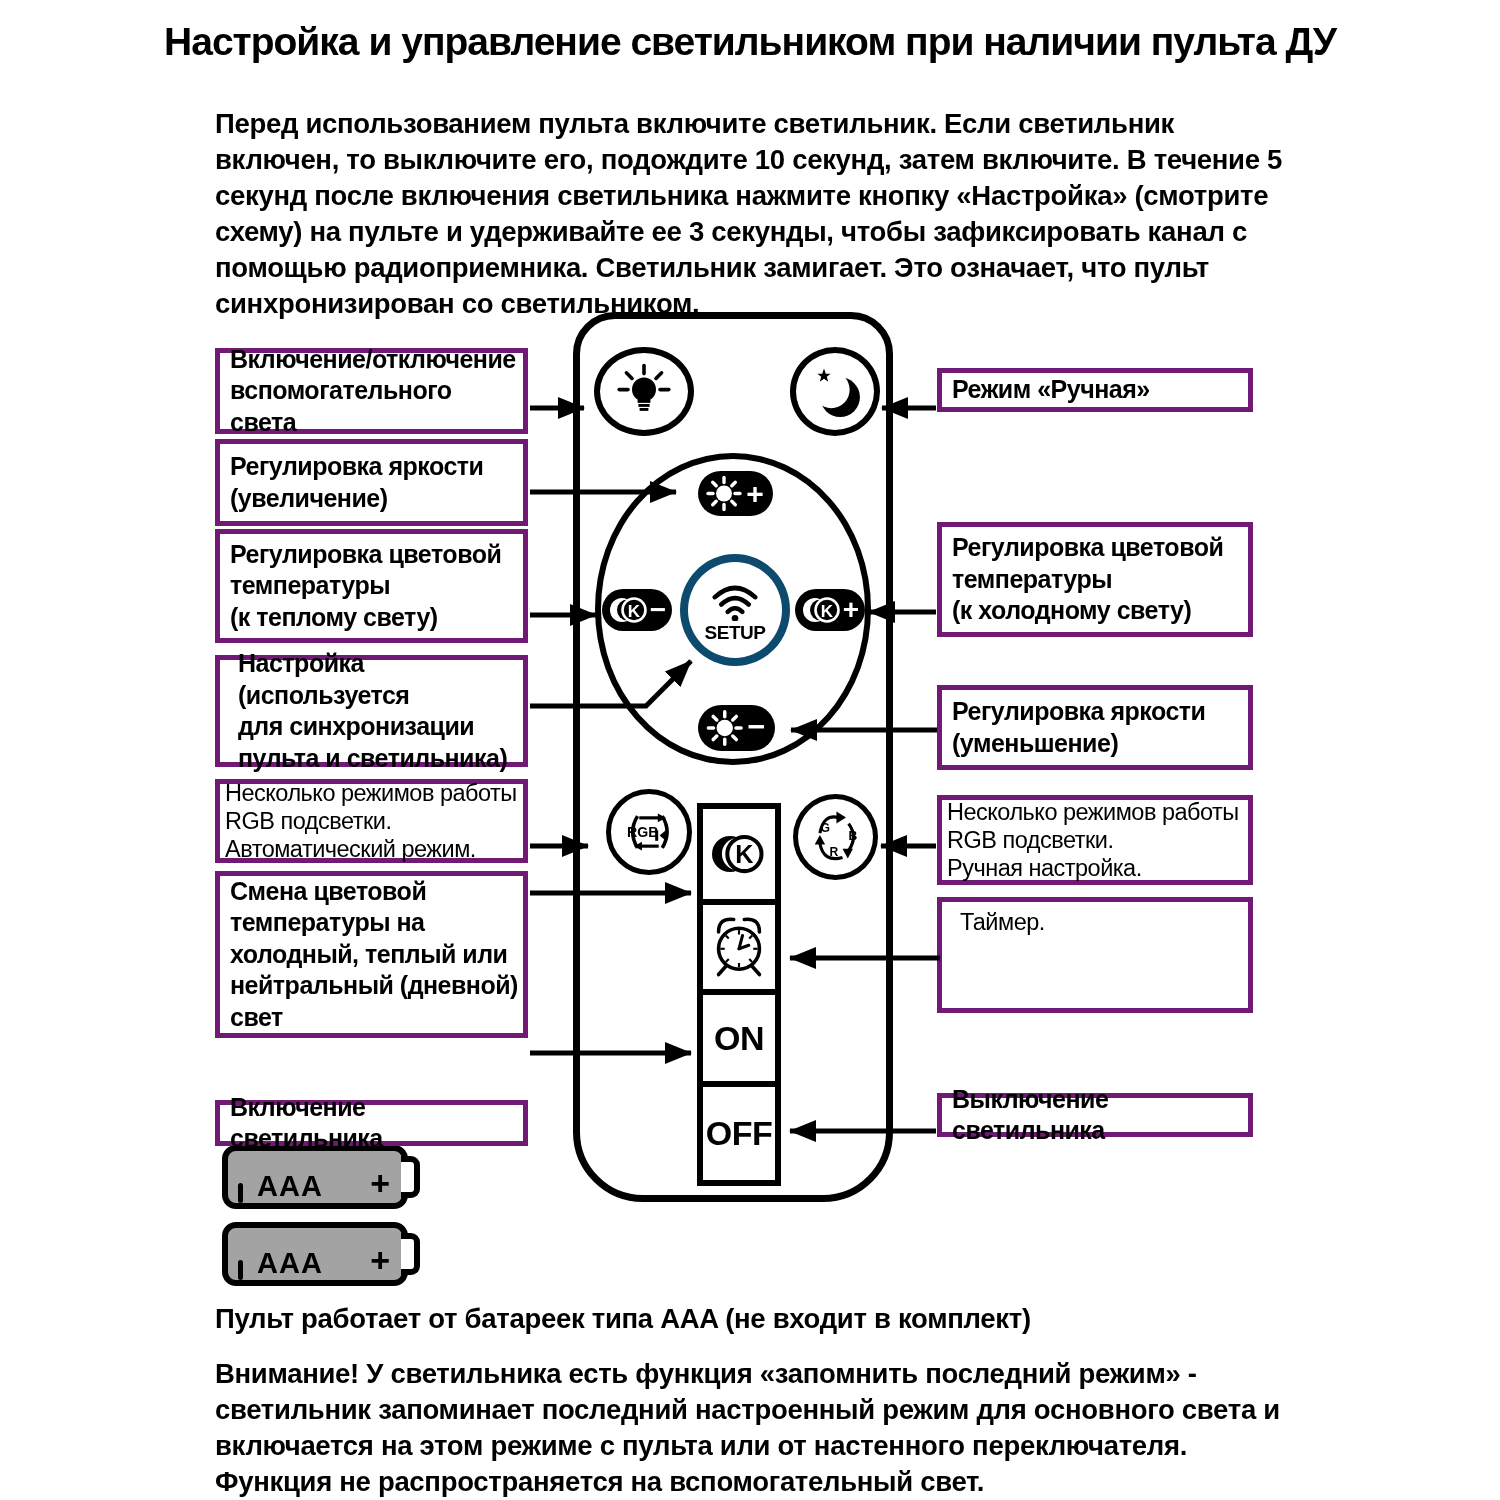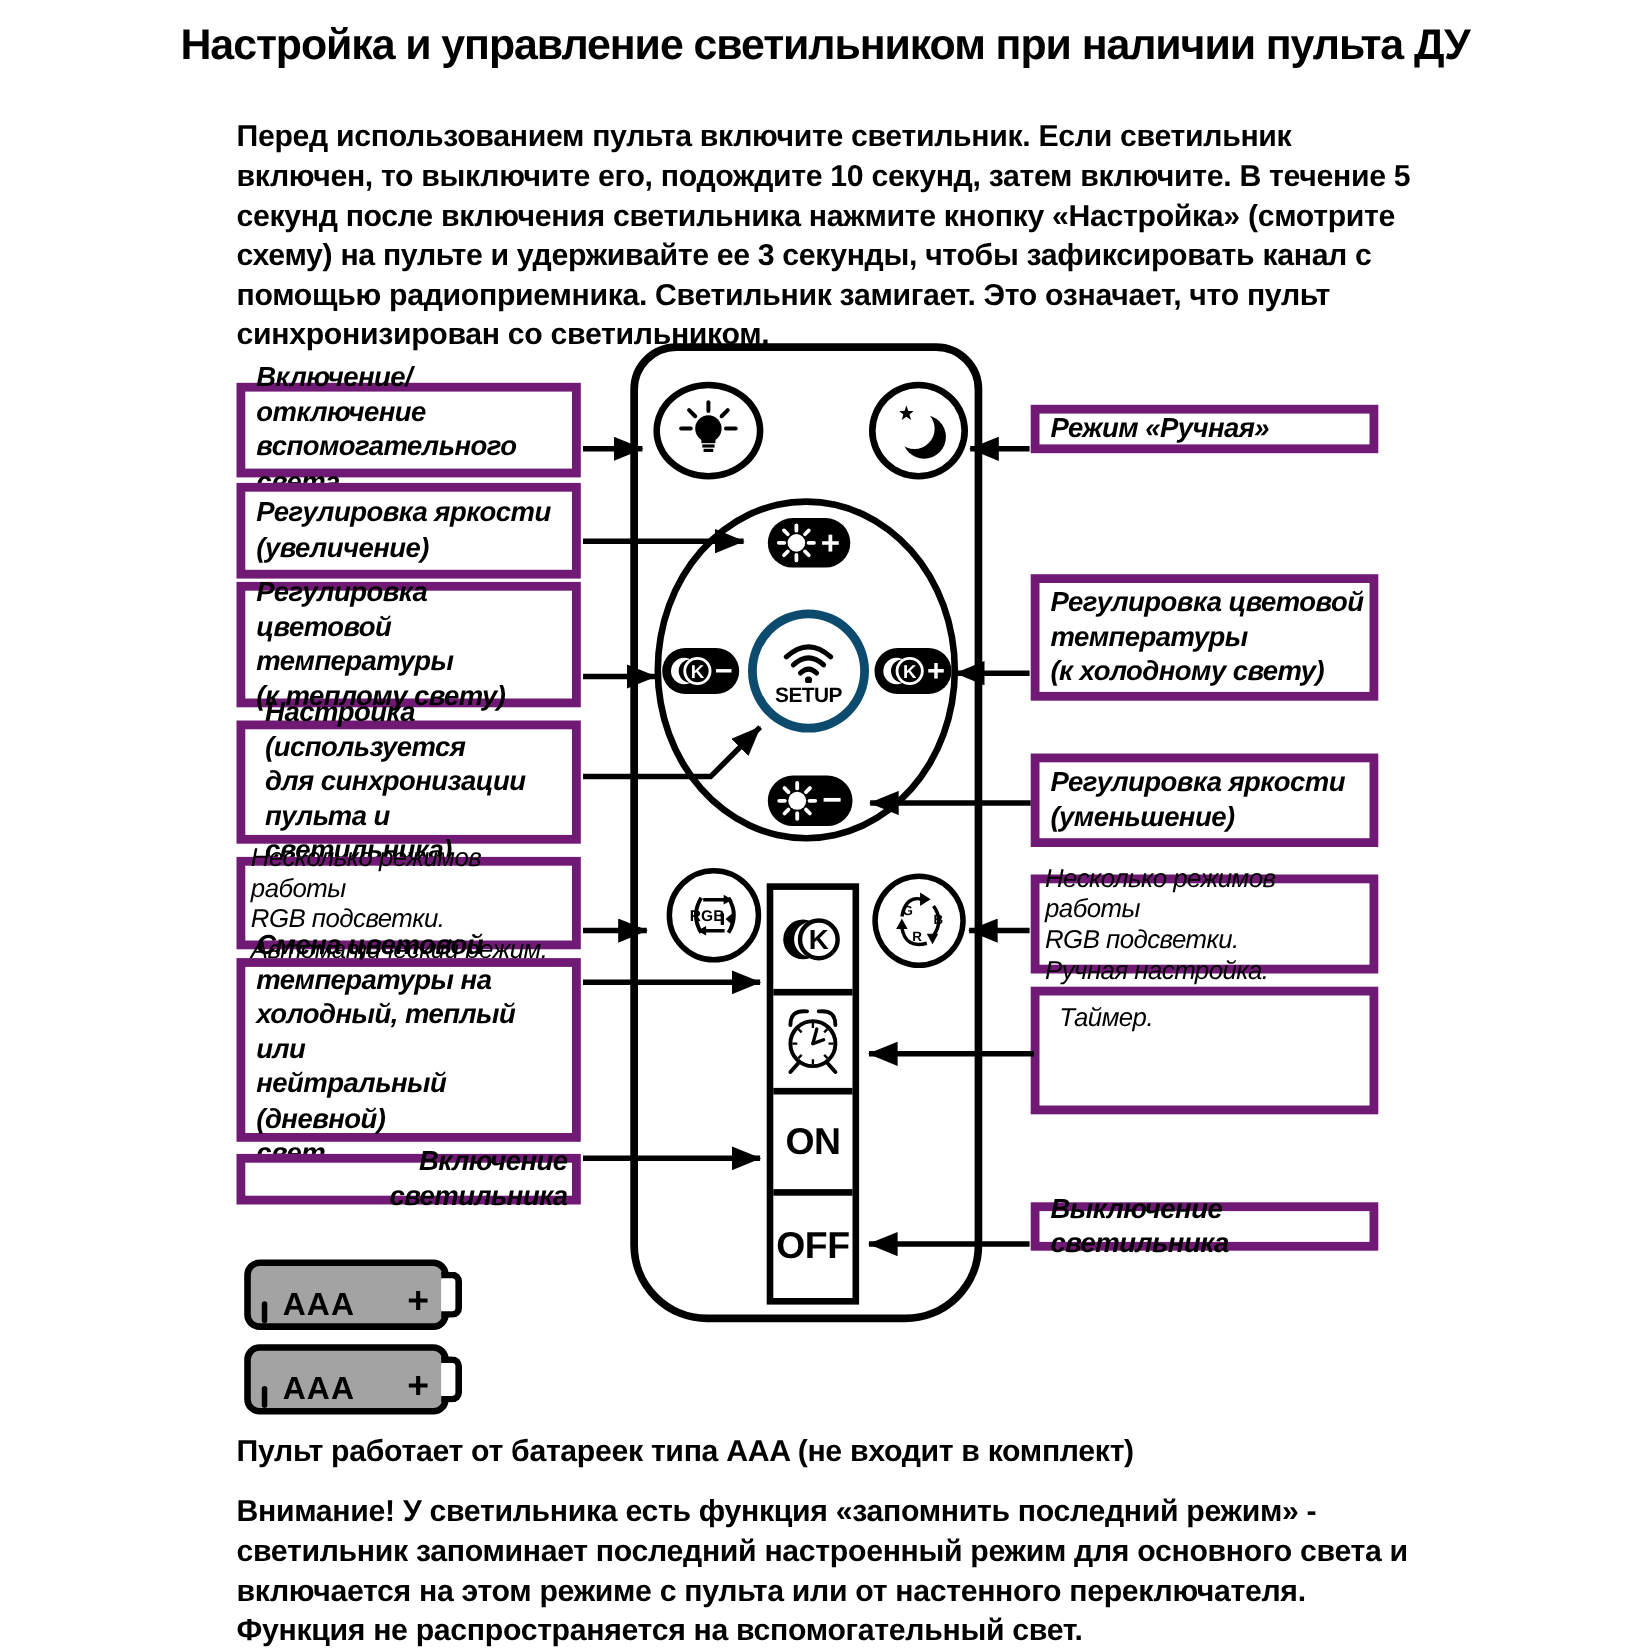--- a/index.html
+++ b/index.html
@@ -11,8 +11,8 @@
   .para{left:215px;width:1080px;font-size:27.5px;font-weight:700;line-height:36px;
         letter-spacing:-0.3px;}
   
-  .callout{left:215px;width:313px;border:8px solid #701a75;background:#fff;display:flex;
-           align-items:center;padding:2px 4px 2px 10px;box-sizing:border-box;z-index:4;font-style:italic;}
+  .callout{left:215px;width:313px;border:5px solid #701a75;background:#fff;display:flex;
+           align-items:center;padding:2px 4px 2px 10px;box-sizing:border-box;z-index:4;}
   .callout span{white-space:pre-line;font-size:25px;font-weight:700;line-height:1.26;
                 letter-spacing:-0.5px;}
   .callout.right{left:937px;width:316px;}

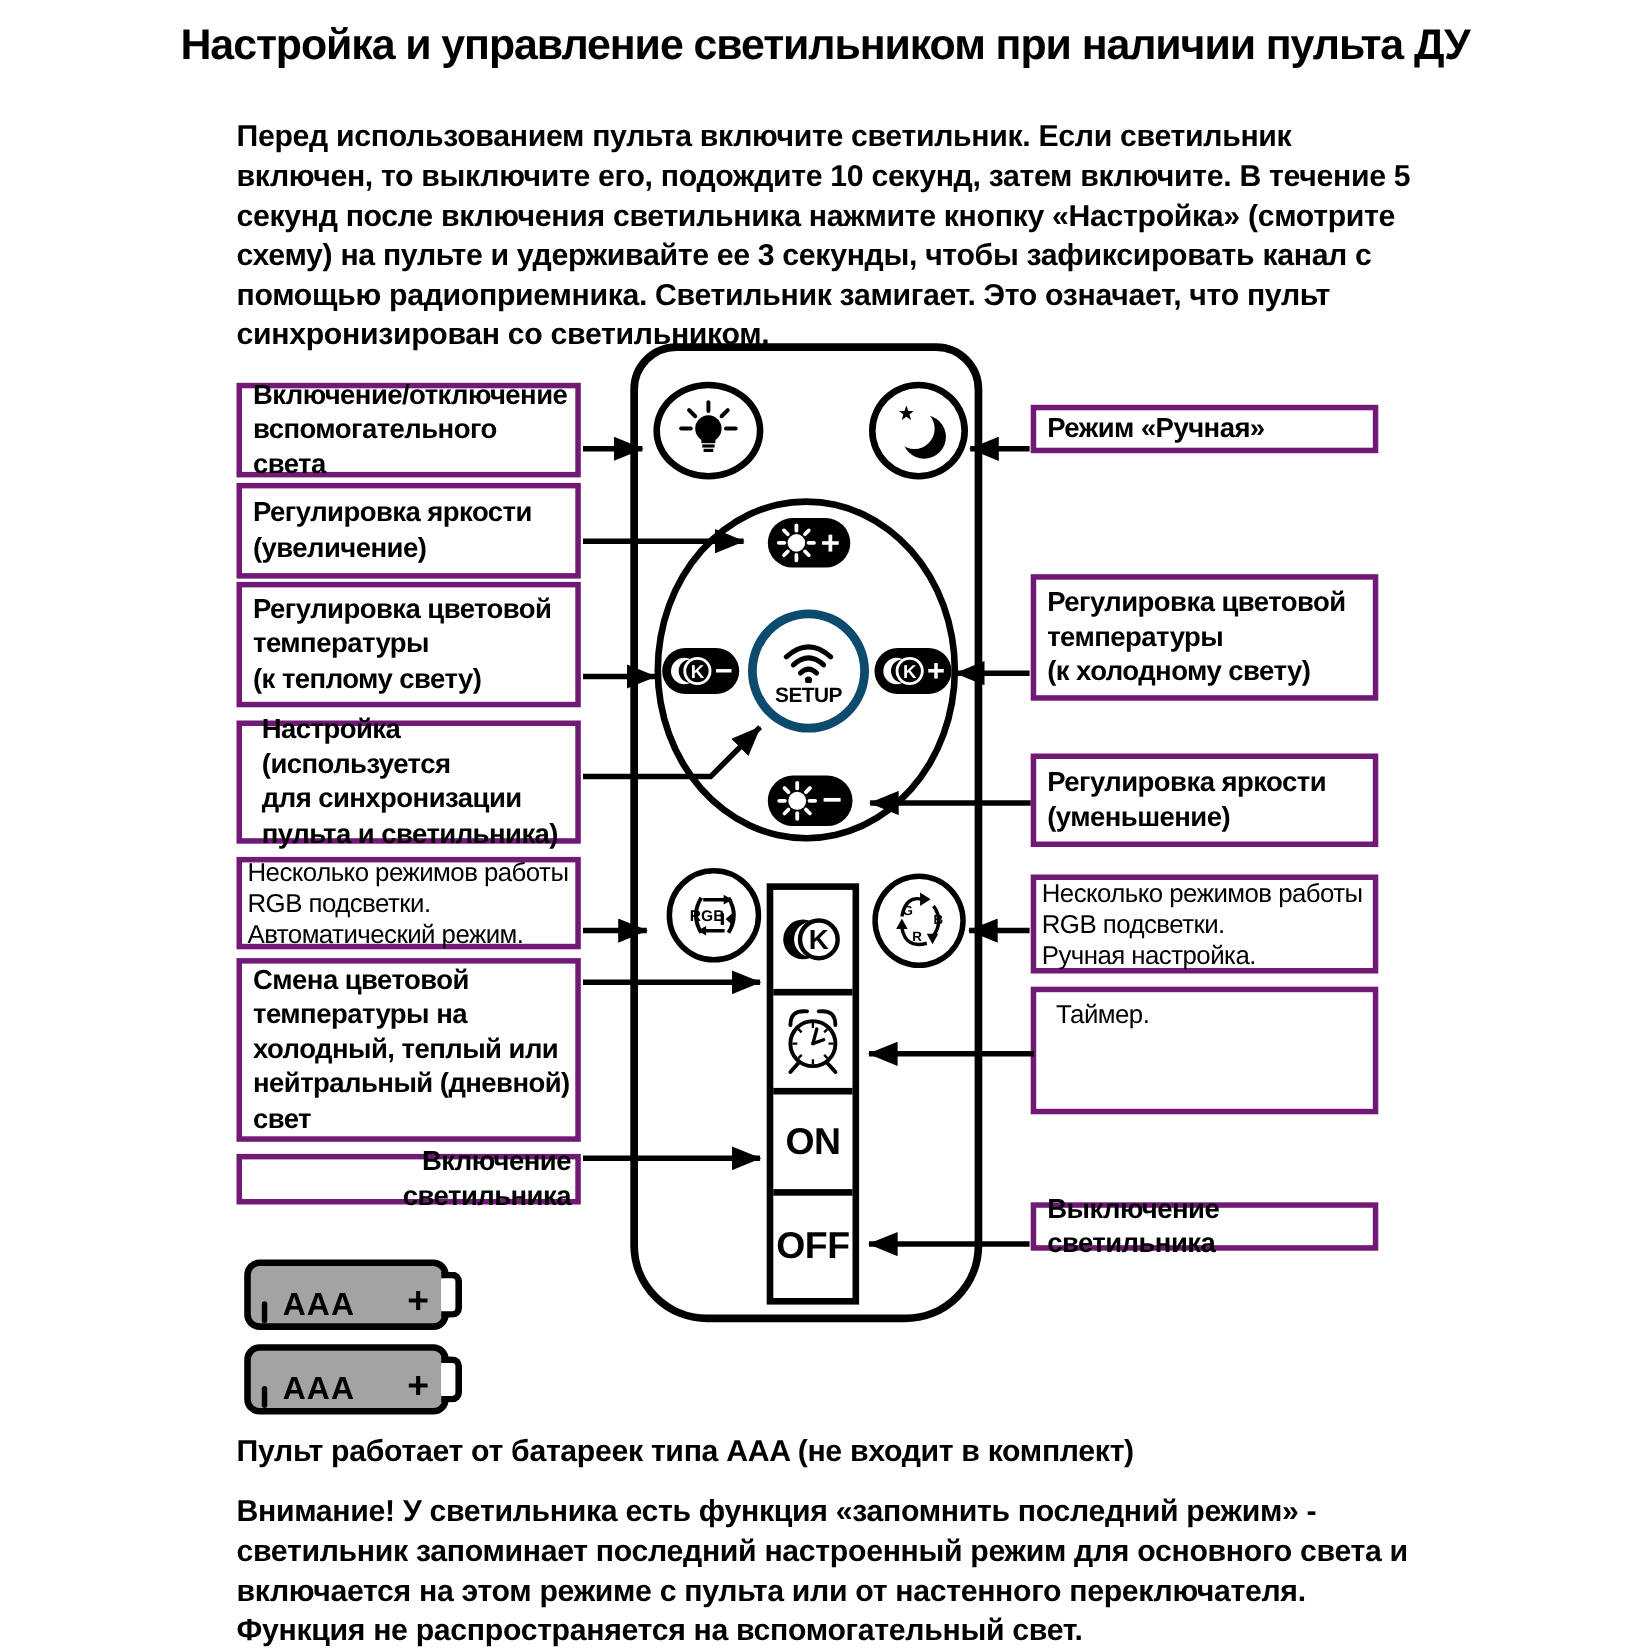--- a/index.html
+++ b/index.html
@@ -251,7 +251,7 @@
 нейтральный (дневной)
 свет</span>
     </div>
-  <div class="abs callout" style="top:1049px;height:46px;text-align:right;">
+  <div class="abs callout" style="top:1100px;height:46px;">
     <span>Включение светильника</span>
     </div>
 

